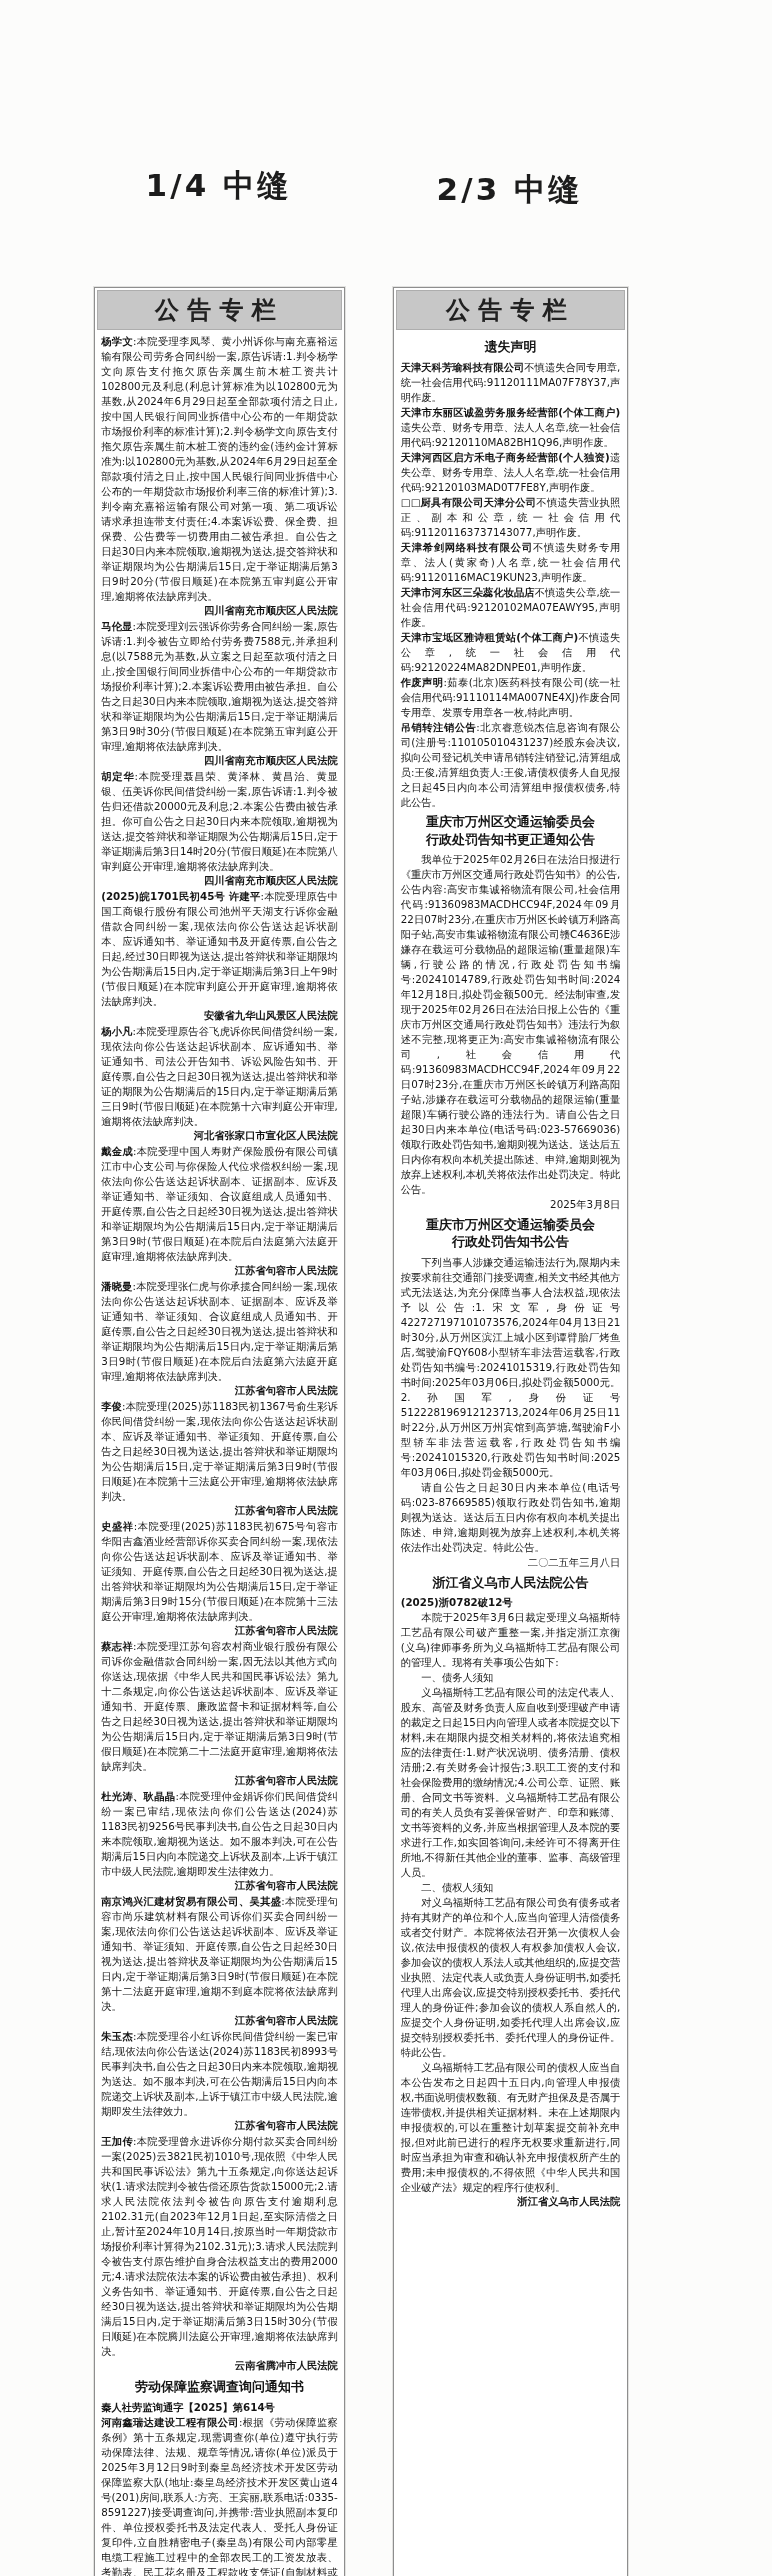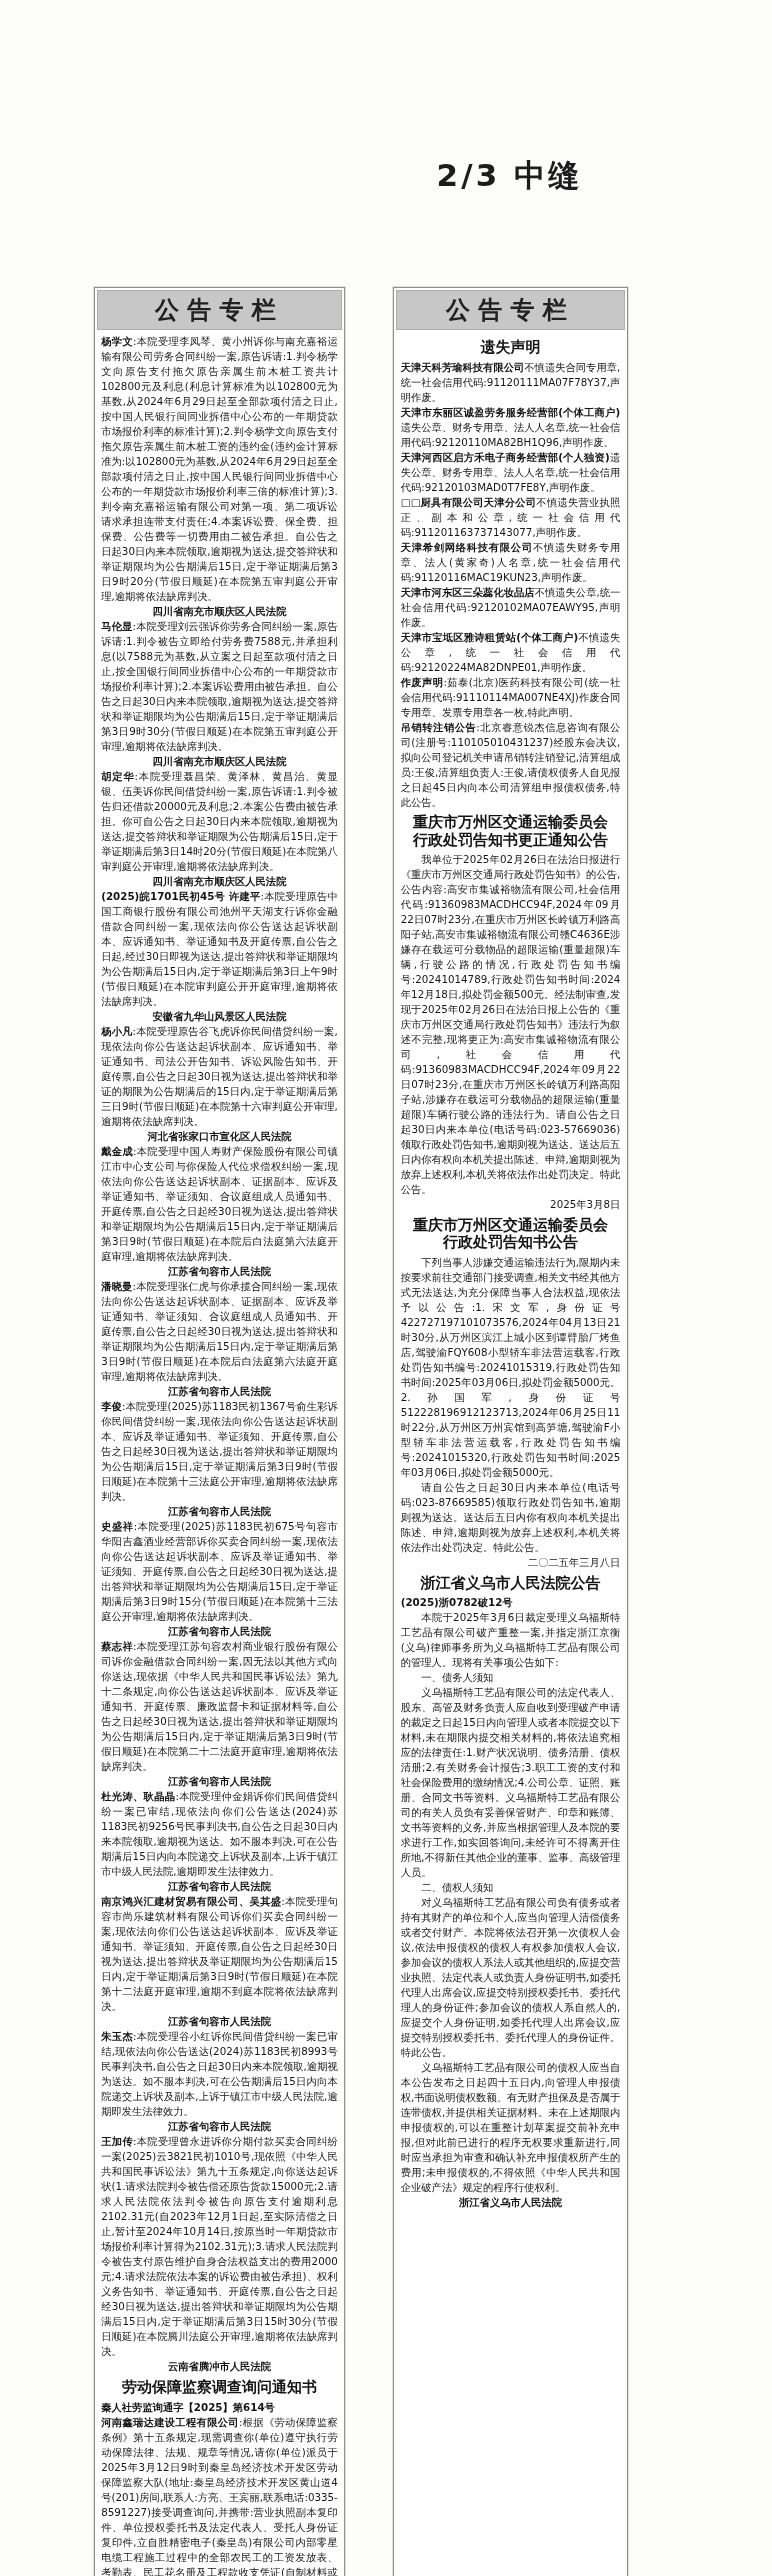--- a/index.html
+++ b/index.html
@@ -31,6 +31,7 @@
 <body>
 
 <div class="page">
+  <div class="seam-title" id="seam-left">1/4 中缝</div>
   <div class="seam-title" id="seam-right">2/3 中缝</div>
 
   <div class="col" id="col-left">

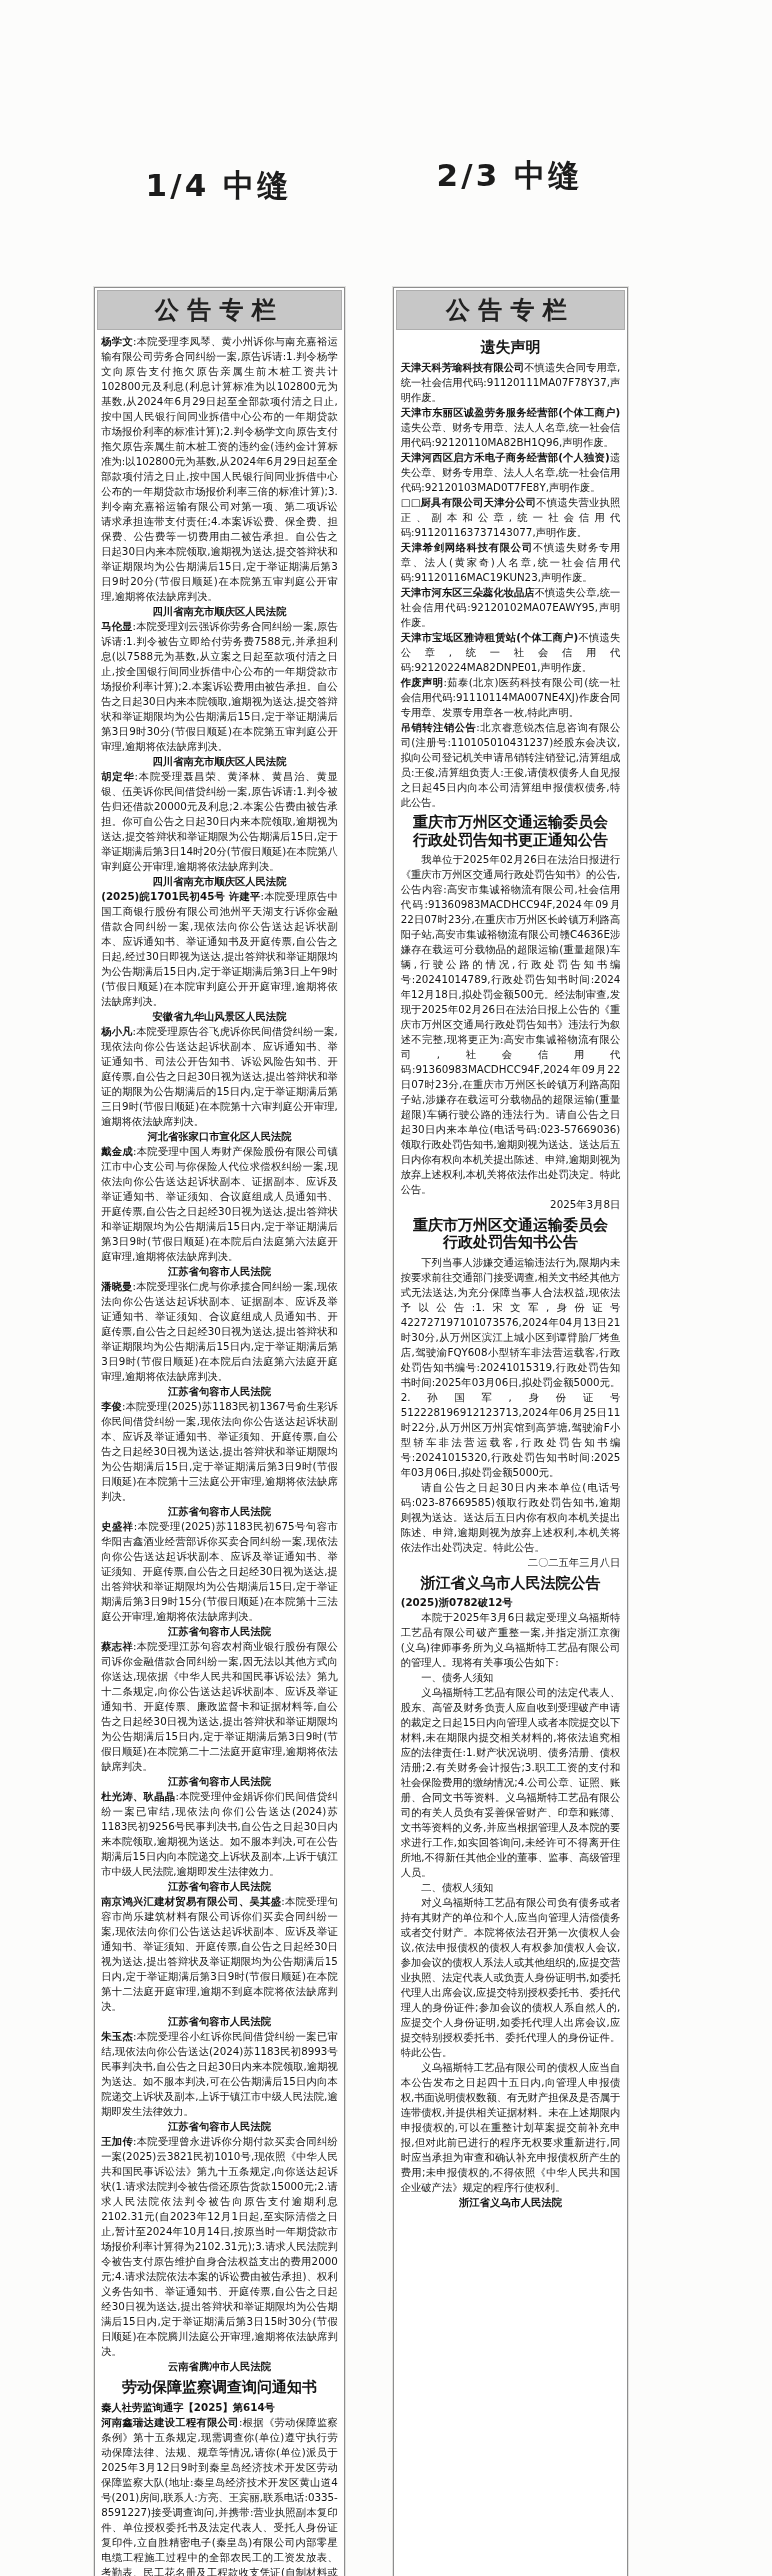--- a/index.html
+++ b/index.html
@@ -8,7 +8,7 @@
   .seam-title{position:absolute;font-weight:bold;font-size:31px;line-height:36px;
         text-align:center;letter-spacing:3.1px;color:#1c1c1c;}
   #seam-left{left:94px;top:167px;width:249px;}
-  #seam-right{left:393px;top:157px;width:233px;}
+  #seam-right{left:393px;top:171px;width:233px;}
   .col{position:absolute;background:#ffffff;border:0.5px solid #8e8e8e;
        box-shadow:0 0 0 1px #e2e2e0;overflow:hidden;}
   #col-left{left:94px;top:287px;width:249px;height:3427px;}

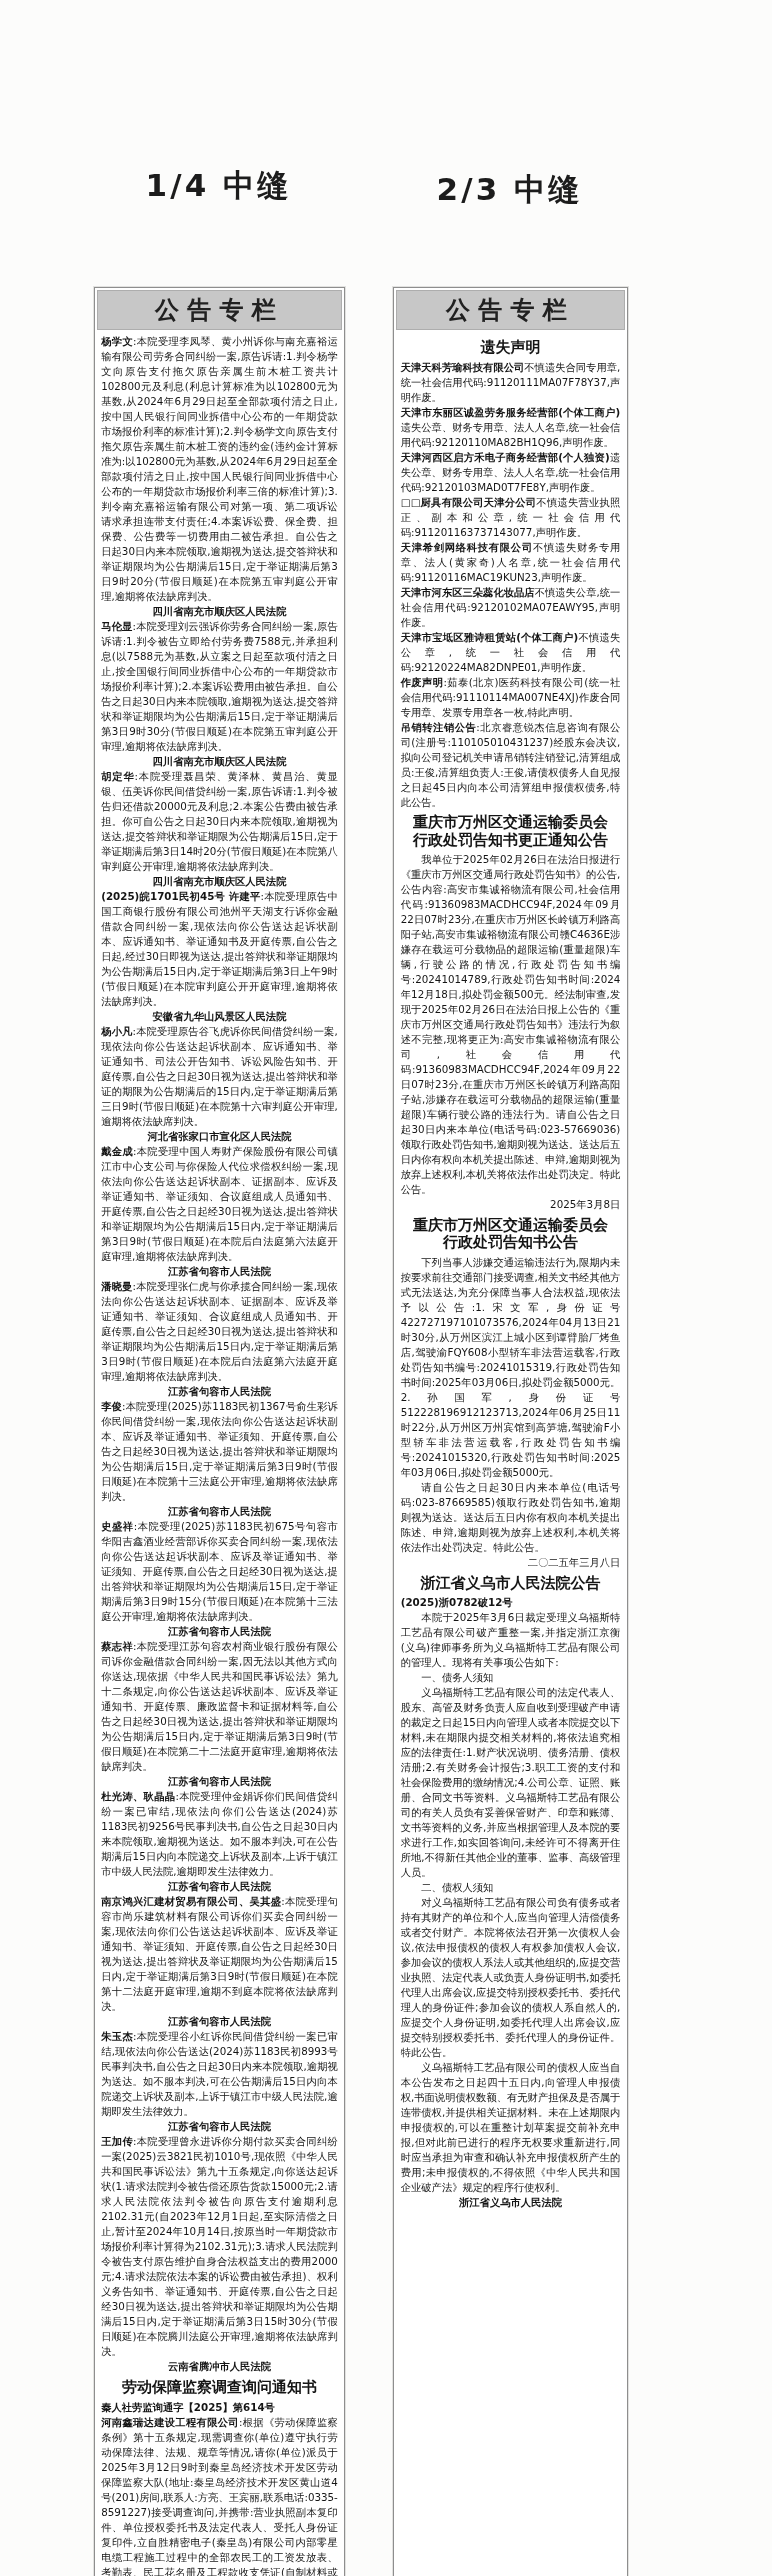--- a/index.html
+++ b/index.html
@@ -17,8 +17,8 @@
        font-size:24px;font-weight:bold;letter-spacing:8.2px;padding:2.6px 0 3.6px;color:#212121;}
   .col-body{padding:2.1px 6.2px 5.2px;text-align:justify;font-size:10.3px;line-height:15px;}
   #col-right .col-body{font-size:10.3px;line-height:15px;padding:2.1px 6.7px 5.2px;}
-  .b-h{font-weight:bold;text-align:center;font-size:15px;line-height:17.5px;
-       margin:4.6px 0 3.1px;white-space:pre-line;text-indent:0;}
+  .b-h{font-weight:bold;text-align:center;font-size:13px;line-height:17.5px;
+       margin:4.6px 0 3.1px;white-space:pre-line;text-indent:0;font-family:Liberation Mono, monospace;}
   .b-sub{font-weight:normal;text-indent:2em;}
   .b-case{font-weight:bold;}
   .b-p{}

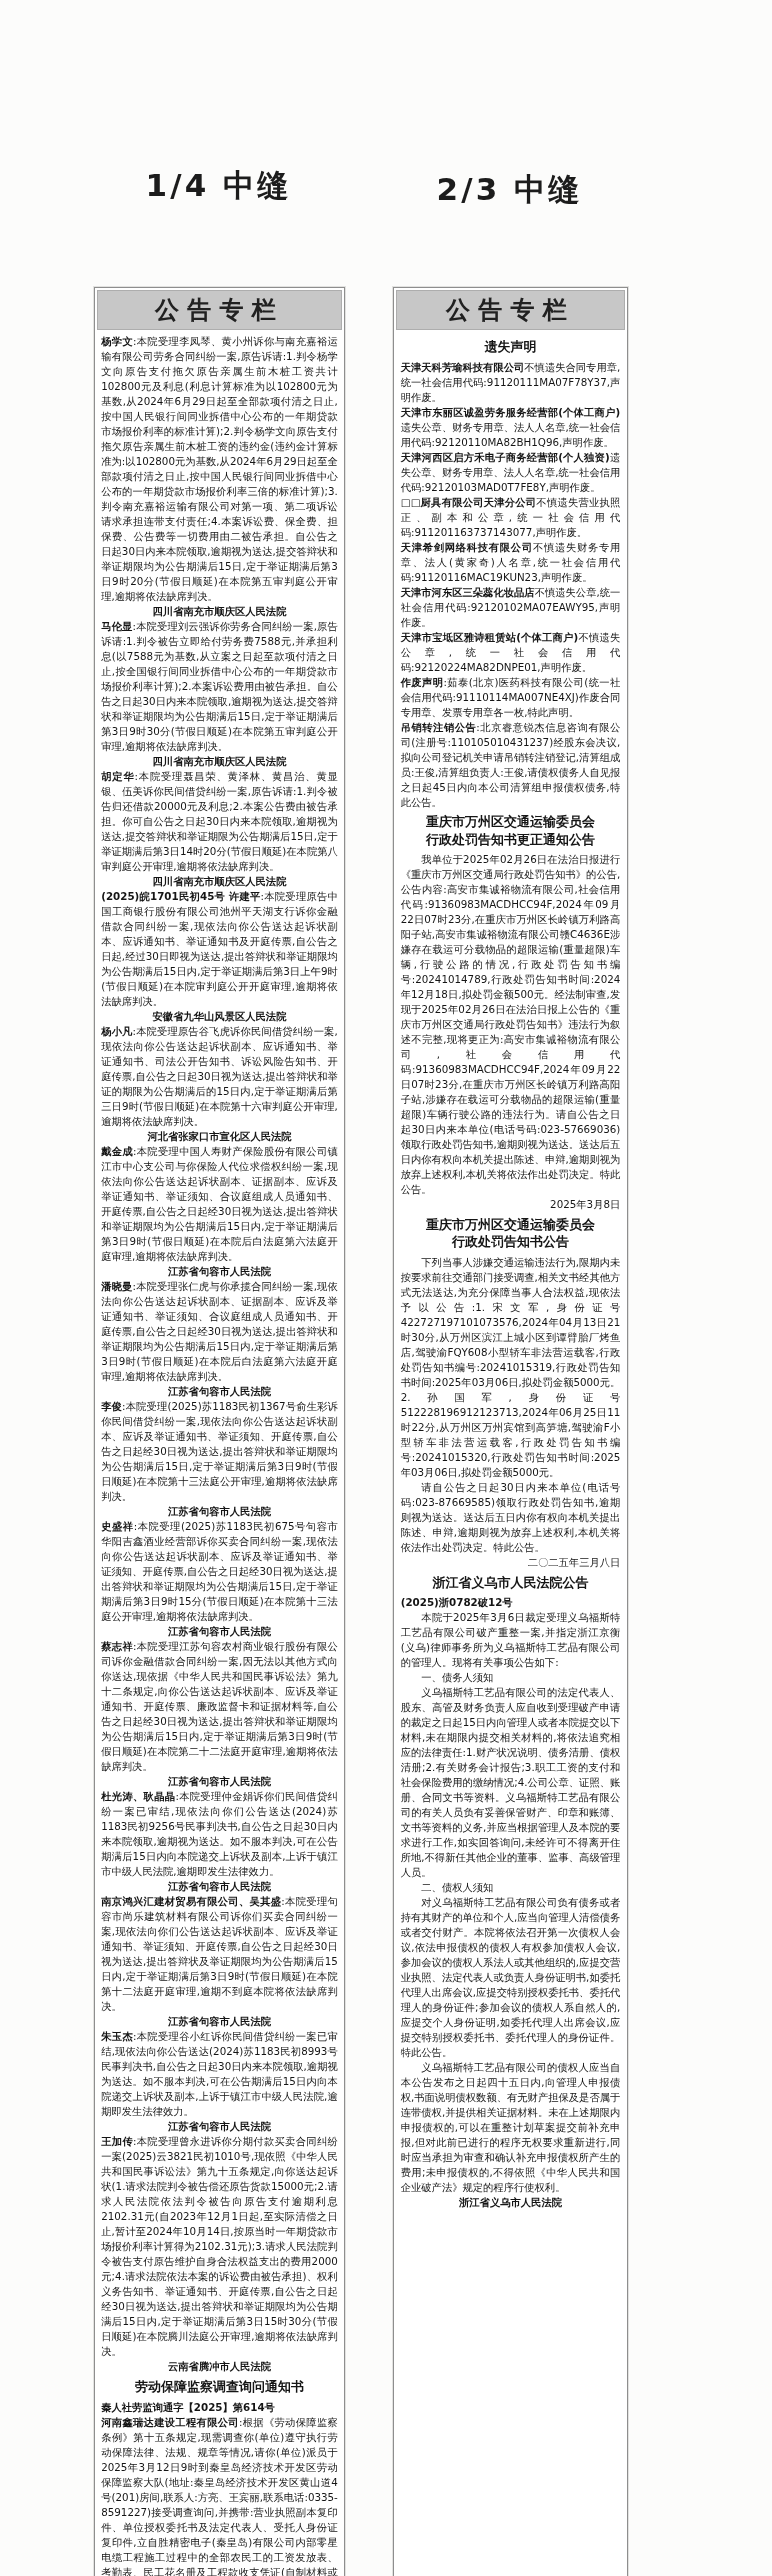--- a/index.html
+++ b/index.html
@@ -23,7 +23,7 @@
   .b-case{font-weight:bold;}
   .b-p{}
   .b-pi{text-indent:2em;}
-  .b-sig{text-align:center;font-weight:bold;}
+  .b-sig{text-align:right;font-weight:bold;font-family:Liberation Mono, monospace;}
   .b-date{text-align:right;}
   .b-p b,.b-pi b{font-weight:bold;}
 </style>

